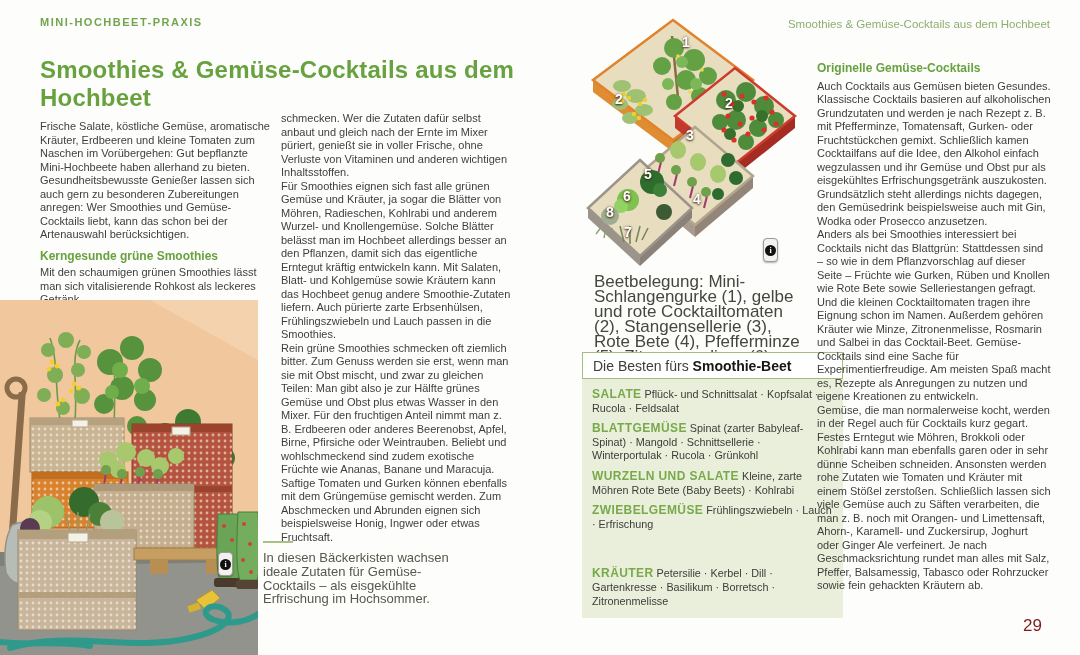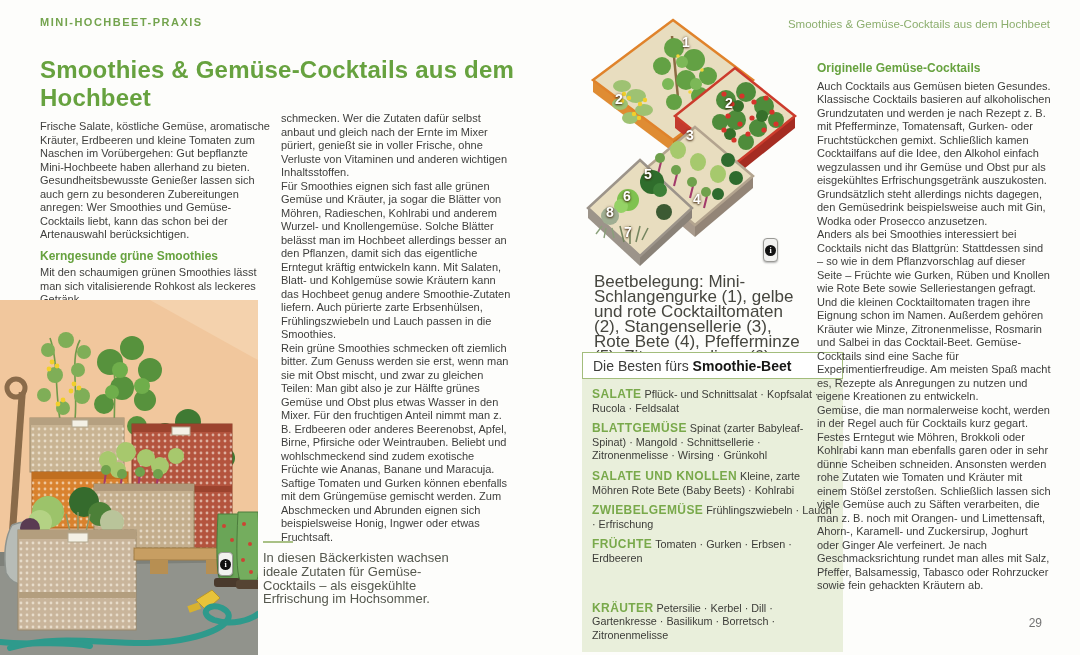--- a/index.html
+++ b/index.html
@@ -436,7 +436,7 @@
         <span class="lbl">SALATE</span><span>Pflück- und Schnittsalat · Kopfsalat · Rucola · Feldsalat</span>
       </div>
       <div class="entry">
-        <span class="lbl">BLATTGEMÜSE</span><span>Spinat (zarter Babyleaf-Spinat) · Mangold · Schnittsellerie · Zitronenmelisse · Wirsing · Grünkohl</span>
+        <span class="lbl">BLATTGEMÜSE</span><span>Spinat (zarter Babyleaf-Spinat) · Mangold · Schnittsellerie · Winterportulak · Rucola · Grünkohl</span>
       </div>
       <div class="entry">
         <span class="lbl">SALATE UND KNOLLEN</span><span>Kleine, zarte Möhren Rote Bete (Baby Beets) · Kohlrabi</span>

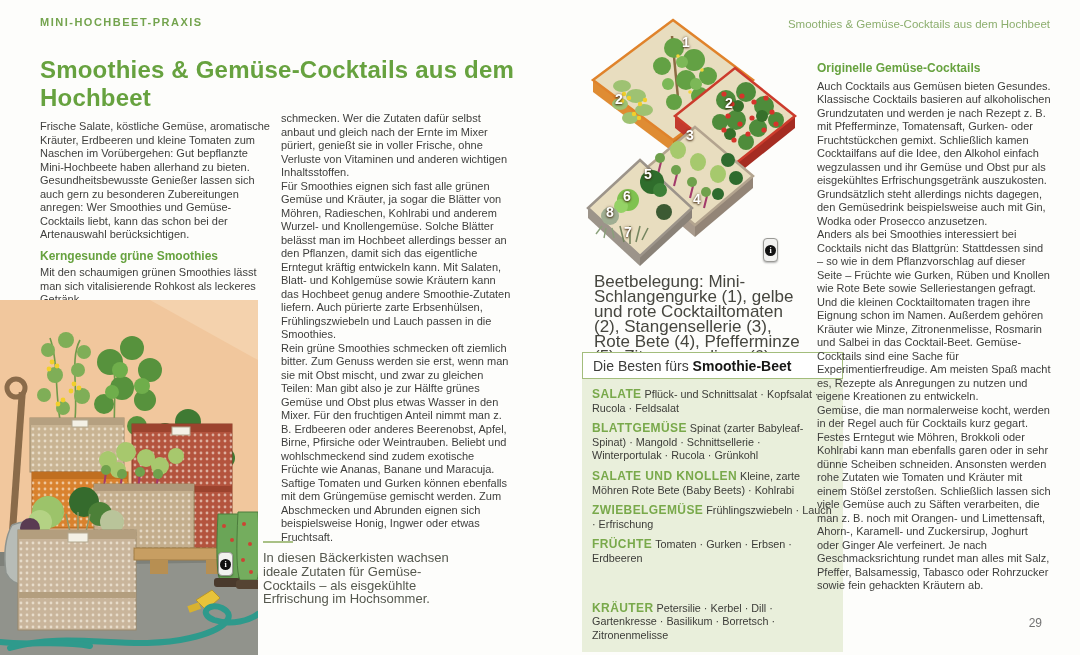--- a/index.html
+++ b/index.html
@@ -439,7 +439,7 @@
         <span class="lbl">BLATTGEMÜSE</span><span>Spinat (zarter Babyleaf-Spinat) · Mangold · Schnittsellerie · Winterportulak · Rucola · Grünkohl</span>
       </div>
       <div class="entry">
-        <span class="lbl">SALATE UND KNOLLEN</span><span>Kleine, zarte Möhren Rote Bete (Baby Beets) · Kohlrabi</span>
+        <span class="lbl">WURZELN UND SALATE</span><span>Kleine, zarte Möhren Rote Bete (Baby Beets) · Kohlrabi</span>
       </div>
       <div class="entry">
         <span class="lbl">ZWIEBELGEMÜSE</span><span>Frühlingszwiebeln · Lauch · Erfrischung</span>

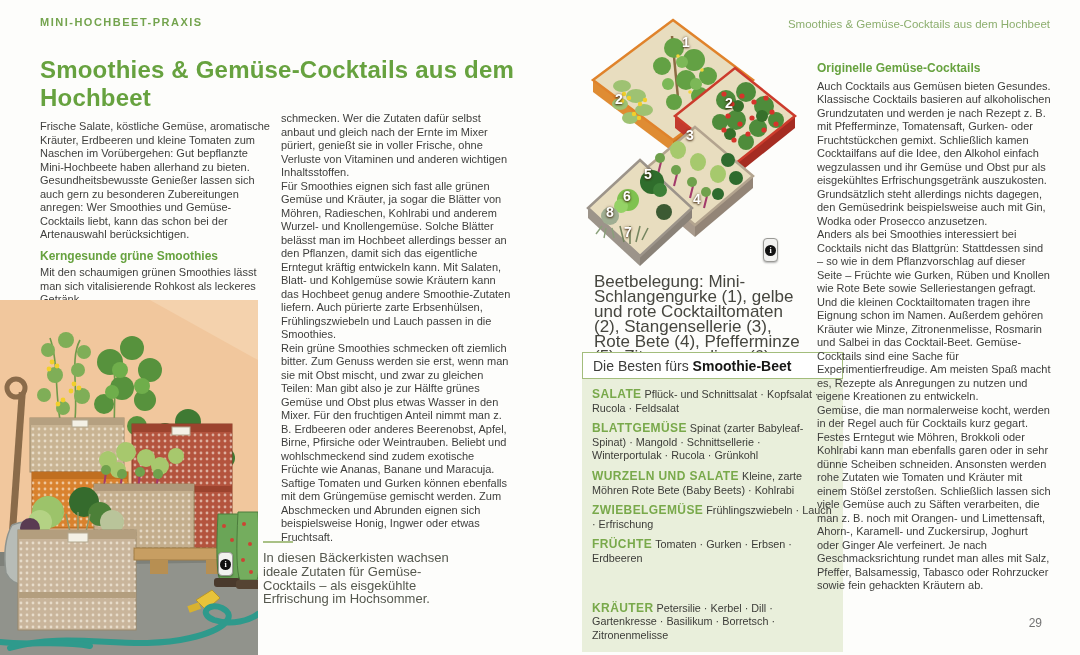--- a/index.html
+++ b/index.html
@@ -445,9 +445,6 @@
         <span class="lbl">ZWIEBELGEMÜSE</span><span>Frühlingszwiebeln · Lauch · Erfrischung</span>
       </div>
       <div class="entry">
-        <span class="lbl">FRÜCHTE</span><span>Tomaten · Gurken · Erbsen · Erdbeeren</span>
-      </div>
-      <div class="entry">
         <span class="lbl">KRÄUTER</span><span>Petersilie · Kerbel · Dill · Gartenkresse · Basilikum · Borretsch · Zitronenmelisse</span>
       </div>
     </div>

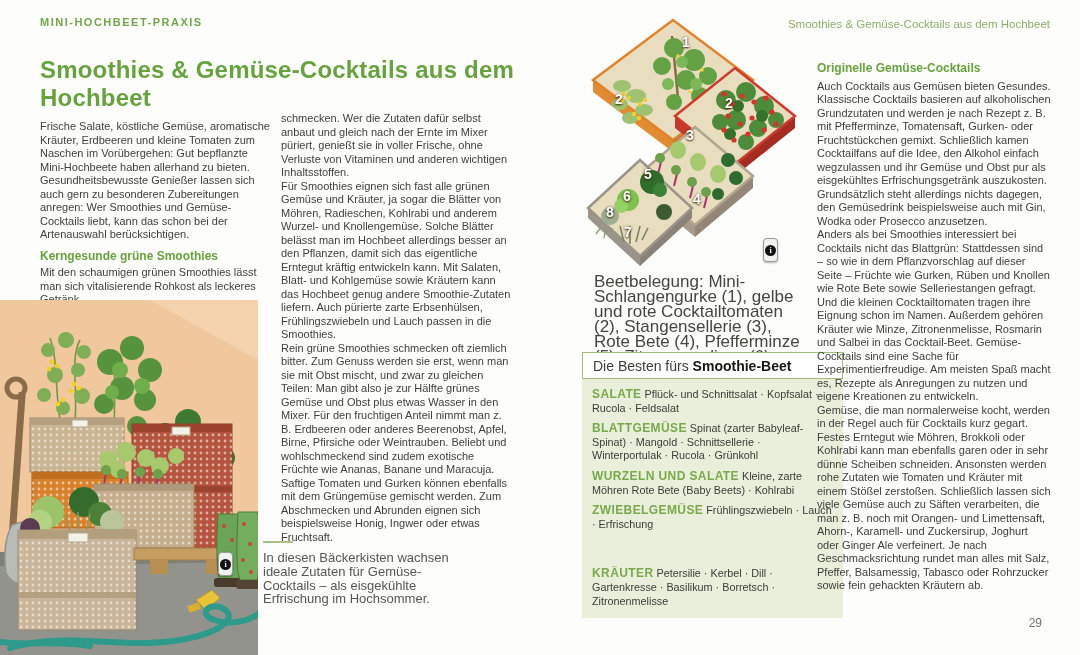--- a/index.html
+++ b/index.html
@@ -10,7 +10,7 @@
   .kicker { position:absolute; left:40px; top:16px; font-size:11px; font-weight:bold;
             letter-spacing:1.5px; color:#74a44e; }
   .running-head { position:absolute; right:30px; top:18px; font-size:11.5px; color:#8cae6e; }
-  .page-num { position:absolute; right:38px; top:616px; font-size:12px; color:#737373;text-align:center; }
+  .page-num { position:absolute; right:38px; top:616px; font-size:17px; color:#7f1d1d;text-align:center; }
 
   .main-title { position:absolute; left:40px; top:56px; width:520px; font-size:24px;
                 font-weight:bold; color:#67a23f; letter-spacing:0.2px; }

